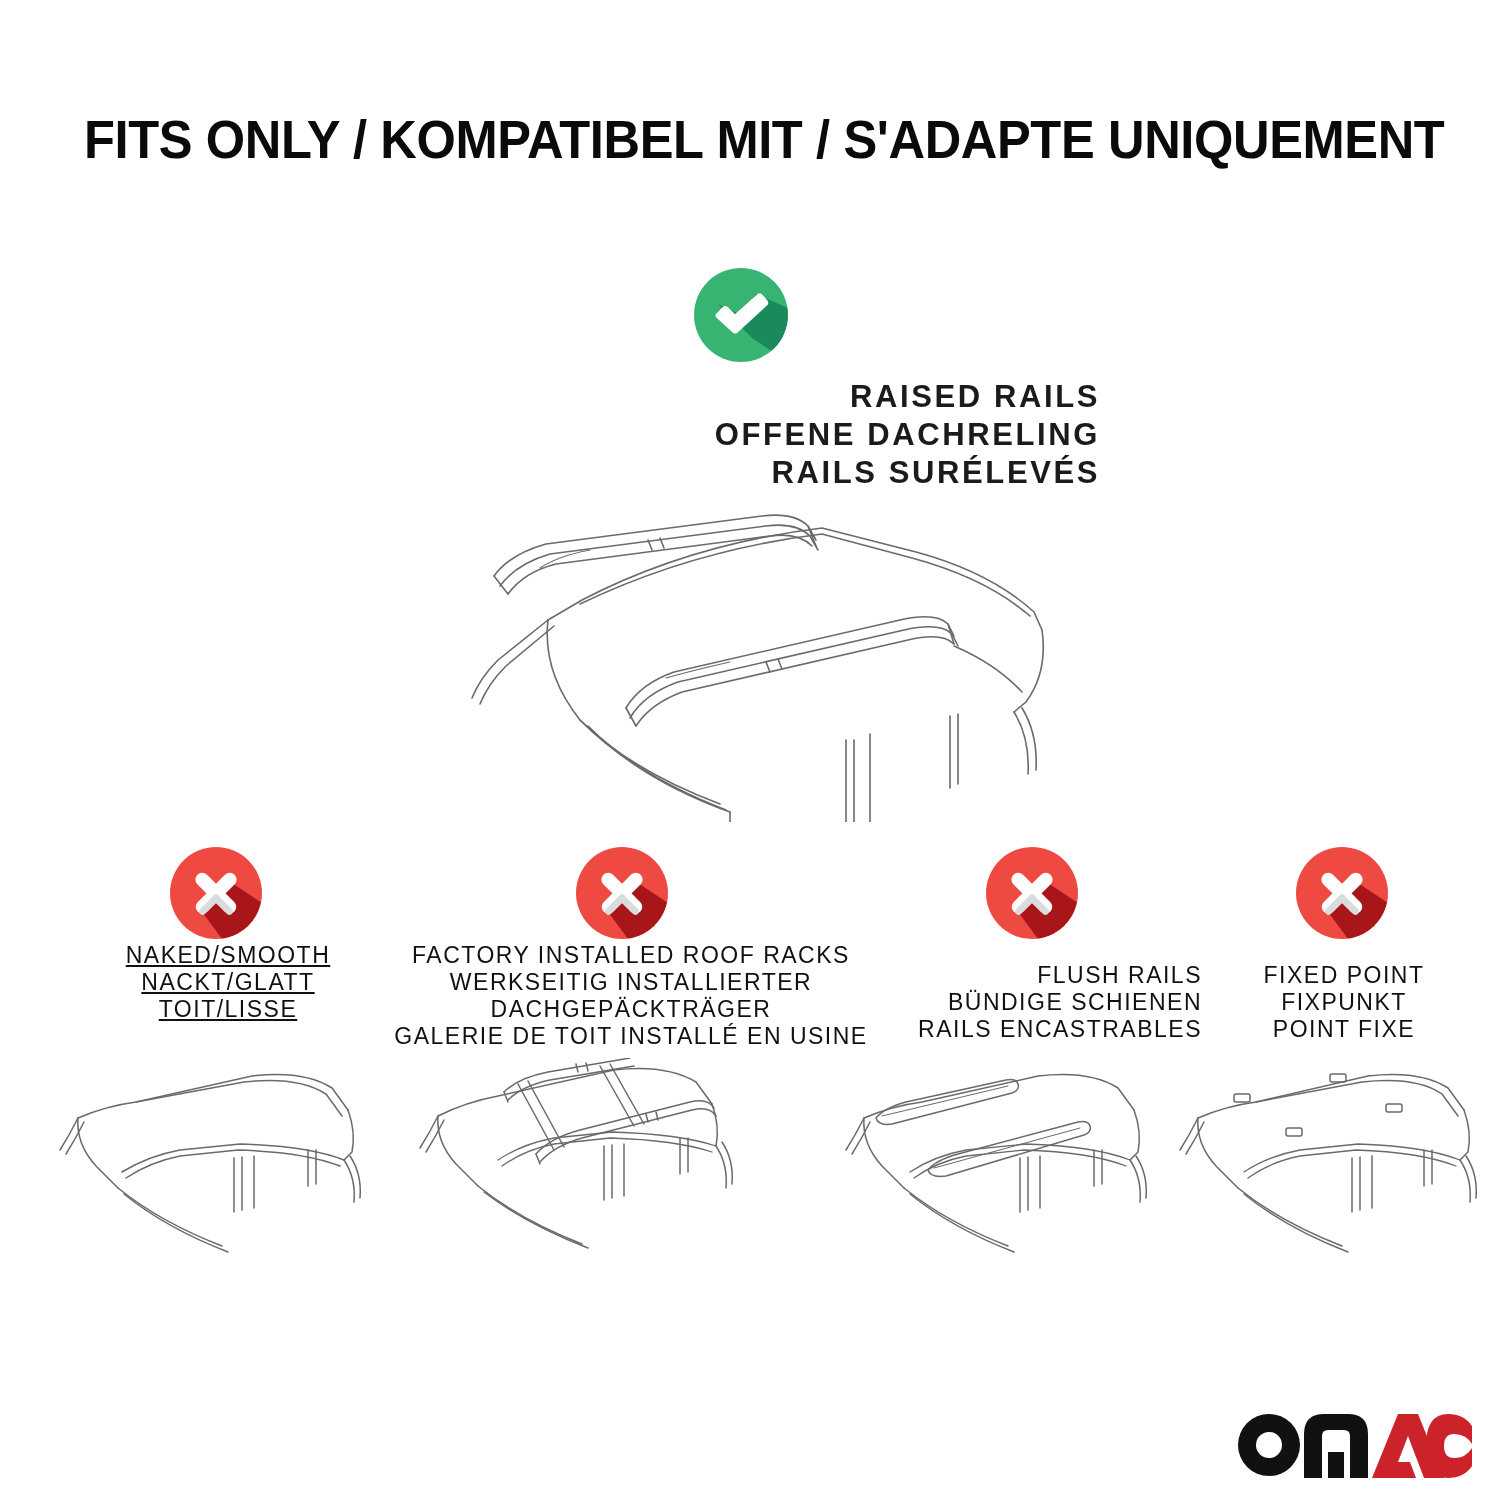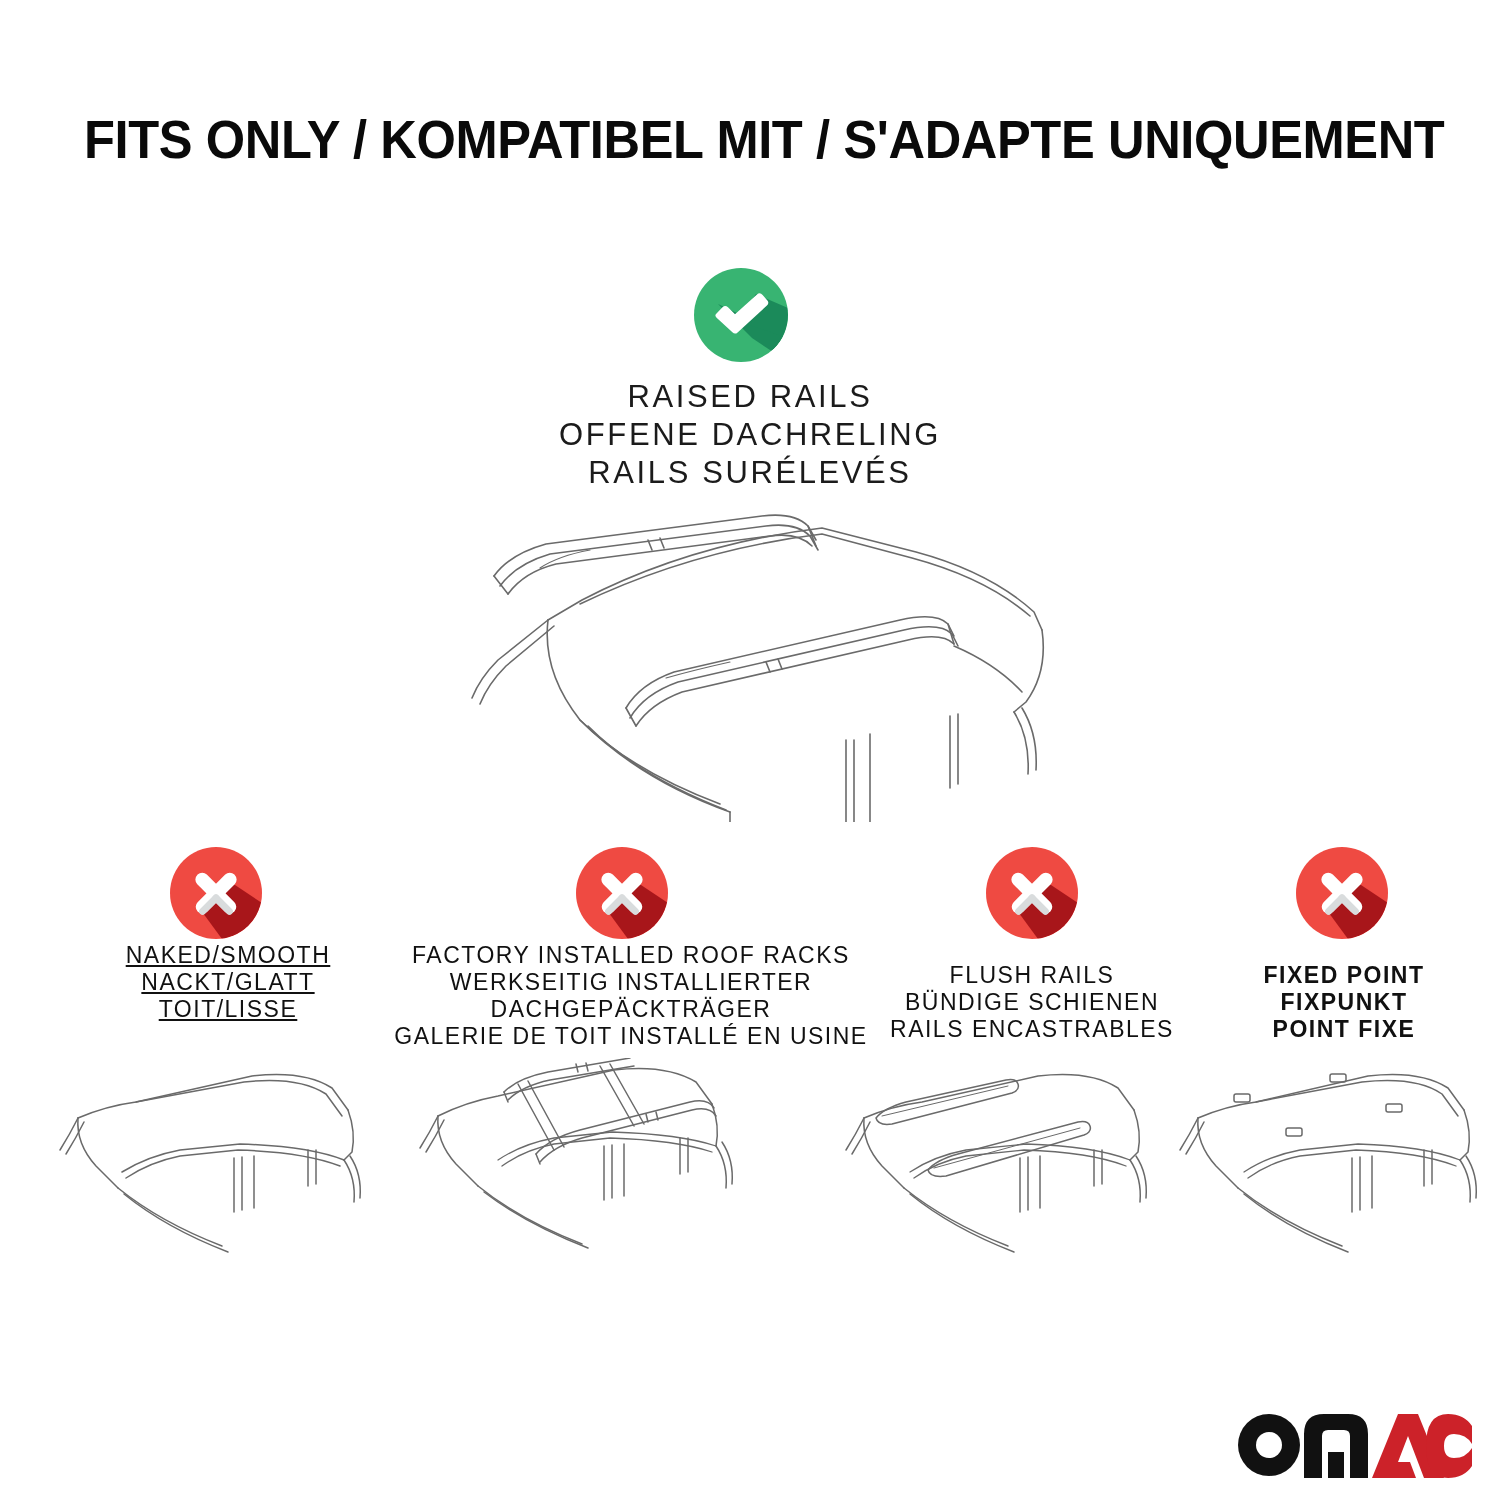--- a/index.html
+++ b/index.html
@@ -72,10 +72,10 @@
     left: 400px;
     top: 378px;
     width: 700px;
-    text-align: center;
+    text-align: right;
     font-family: "Liberation Sans", sans-serif;
     font-size: 31px;
-    font-weight: 400;
+    font-weight: 700;
     letter-spacing: 2.6px;
     line-height: 38px;
     color: #1b1b1b;

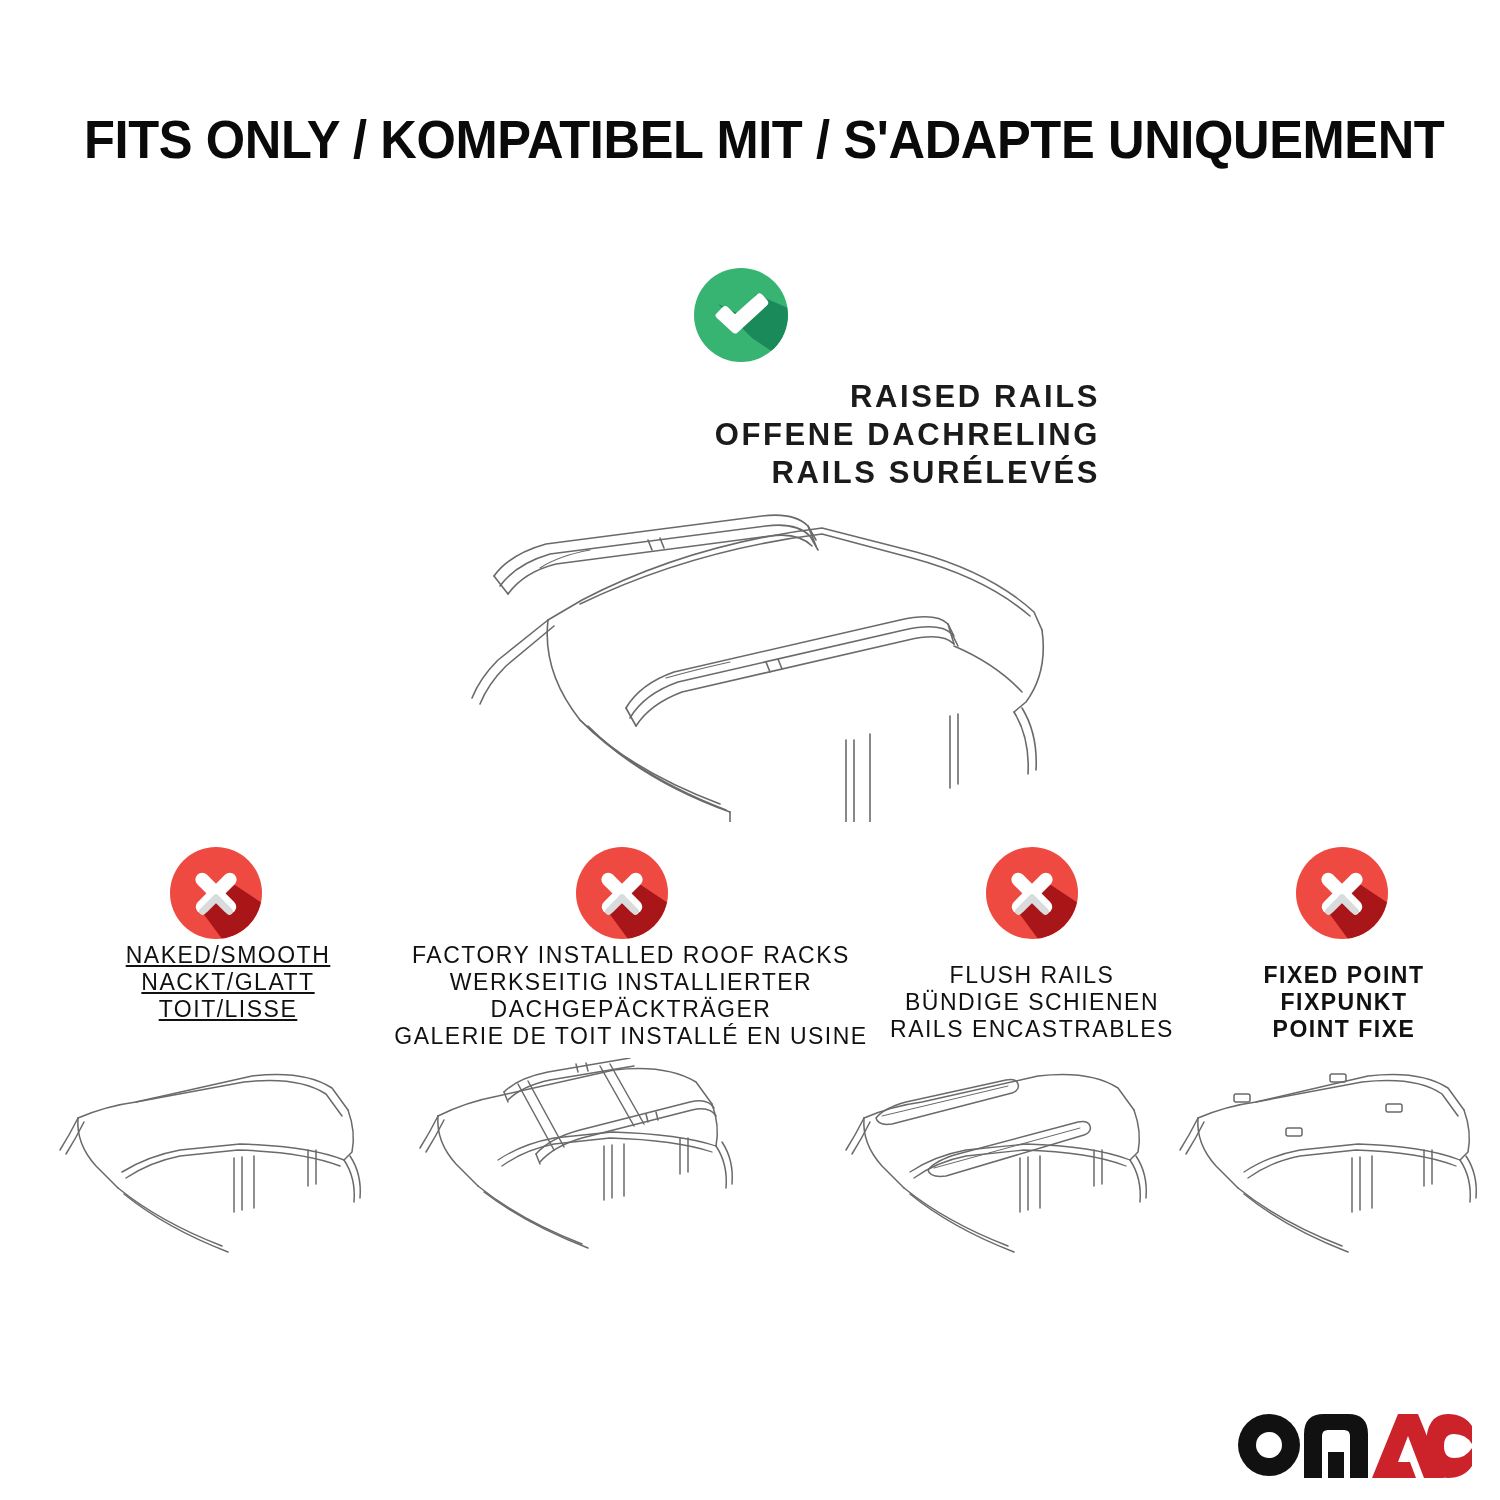--- a/index.html
+++ b/index.html
@@ -304,7 +304,7 @@
     </svg>
   </div>
 </div>
-<div class="sub-caption" style="left:862px; top:962px; width:340px;">FLUSH RAILS
+<div class="sub-caption" style="left:862px; top:962px; width:340px;text-align:right;">FLUSH RAILS
 BÜNDIGE SCHIENEN
 RAILS ENCASTRABLES</div>
 

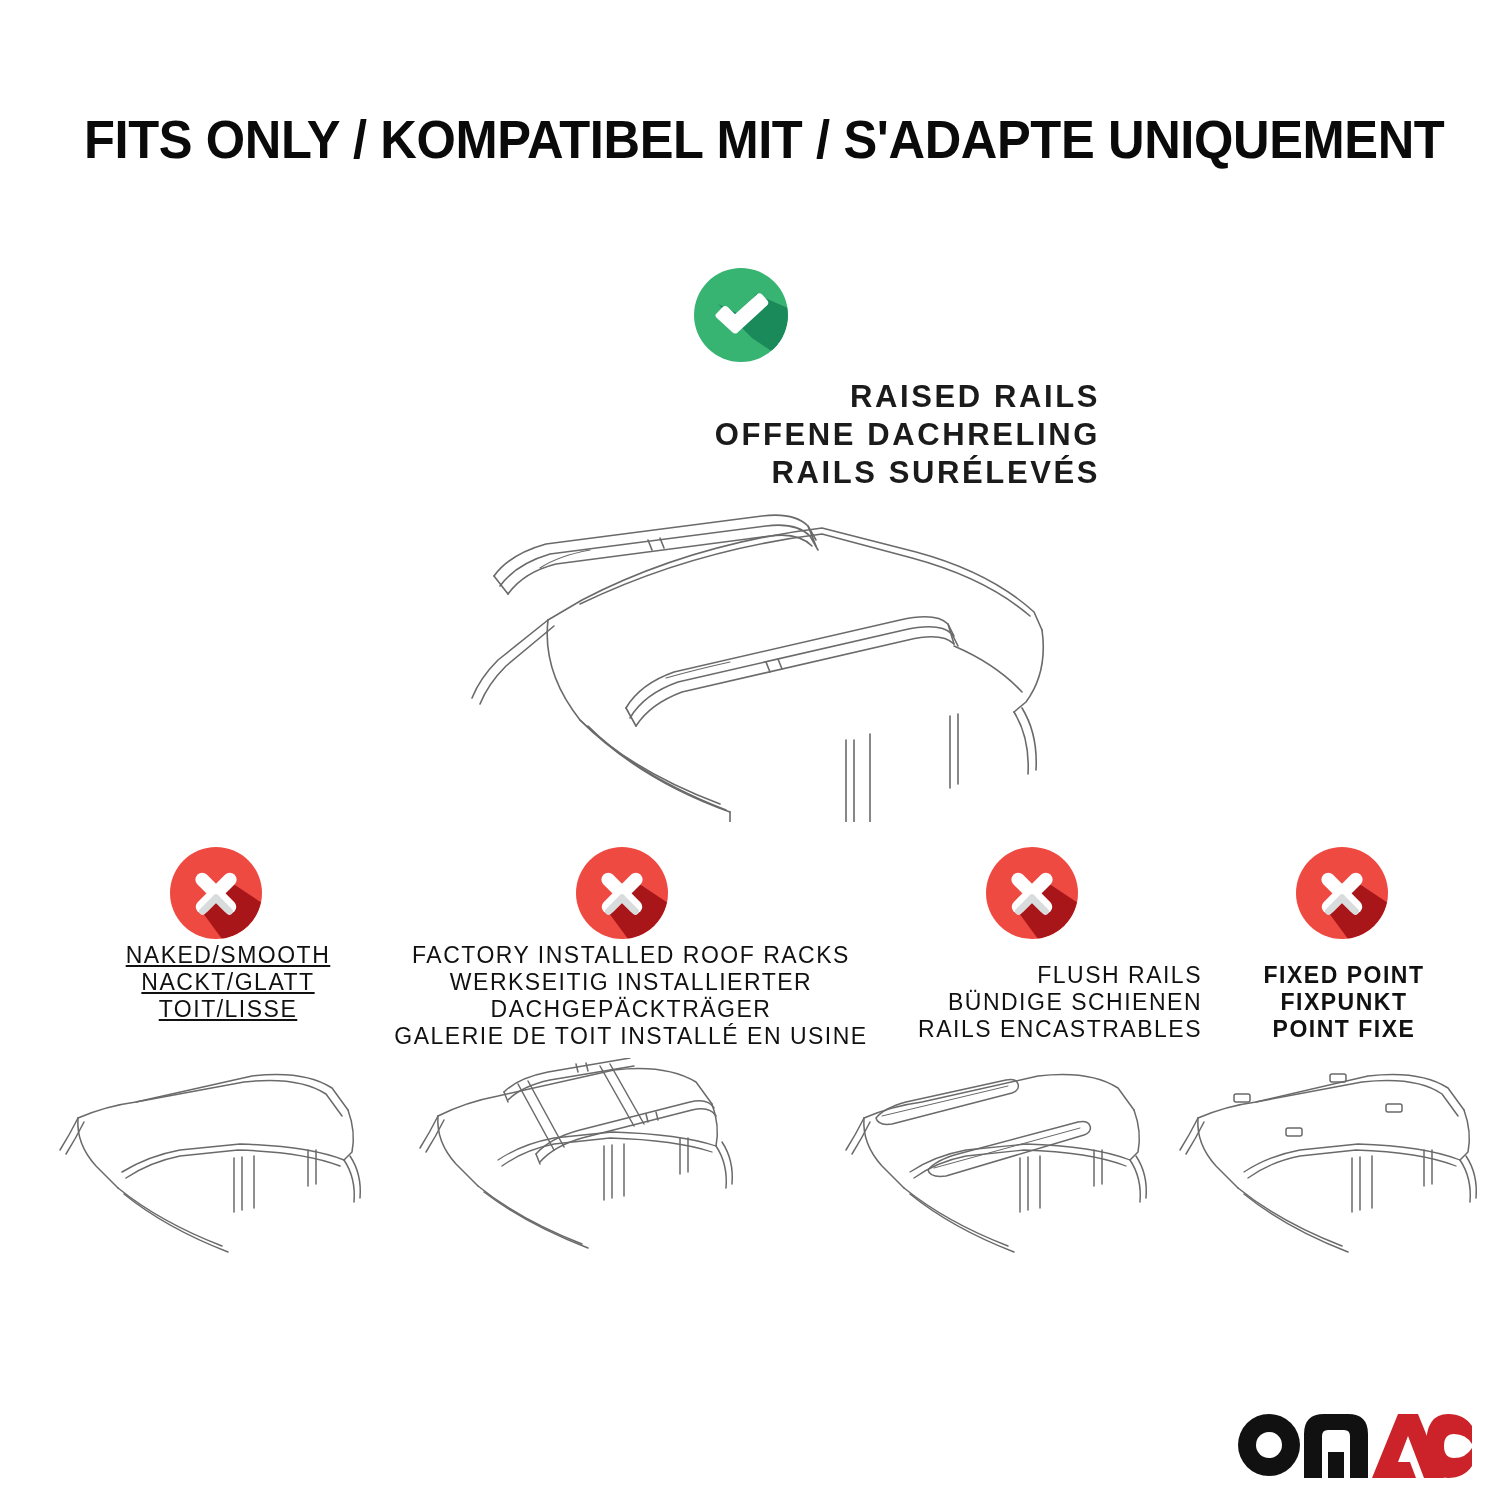--- a/index.html
+++ b/index.html
@@ -354,7 +354,7 @@
     </svg>
   </div>
 </div>
-<div class="sub-caption" style="left:1204px; top:962px; width:280px;font-weight:bold;">FIXED POINT
+<div class="sub-caption" style="left:1204px; top:962px; width:280px;">FIXED POINT
 FIXPUNKT
 POINT FIXE</div>
 

